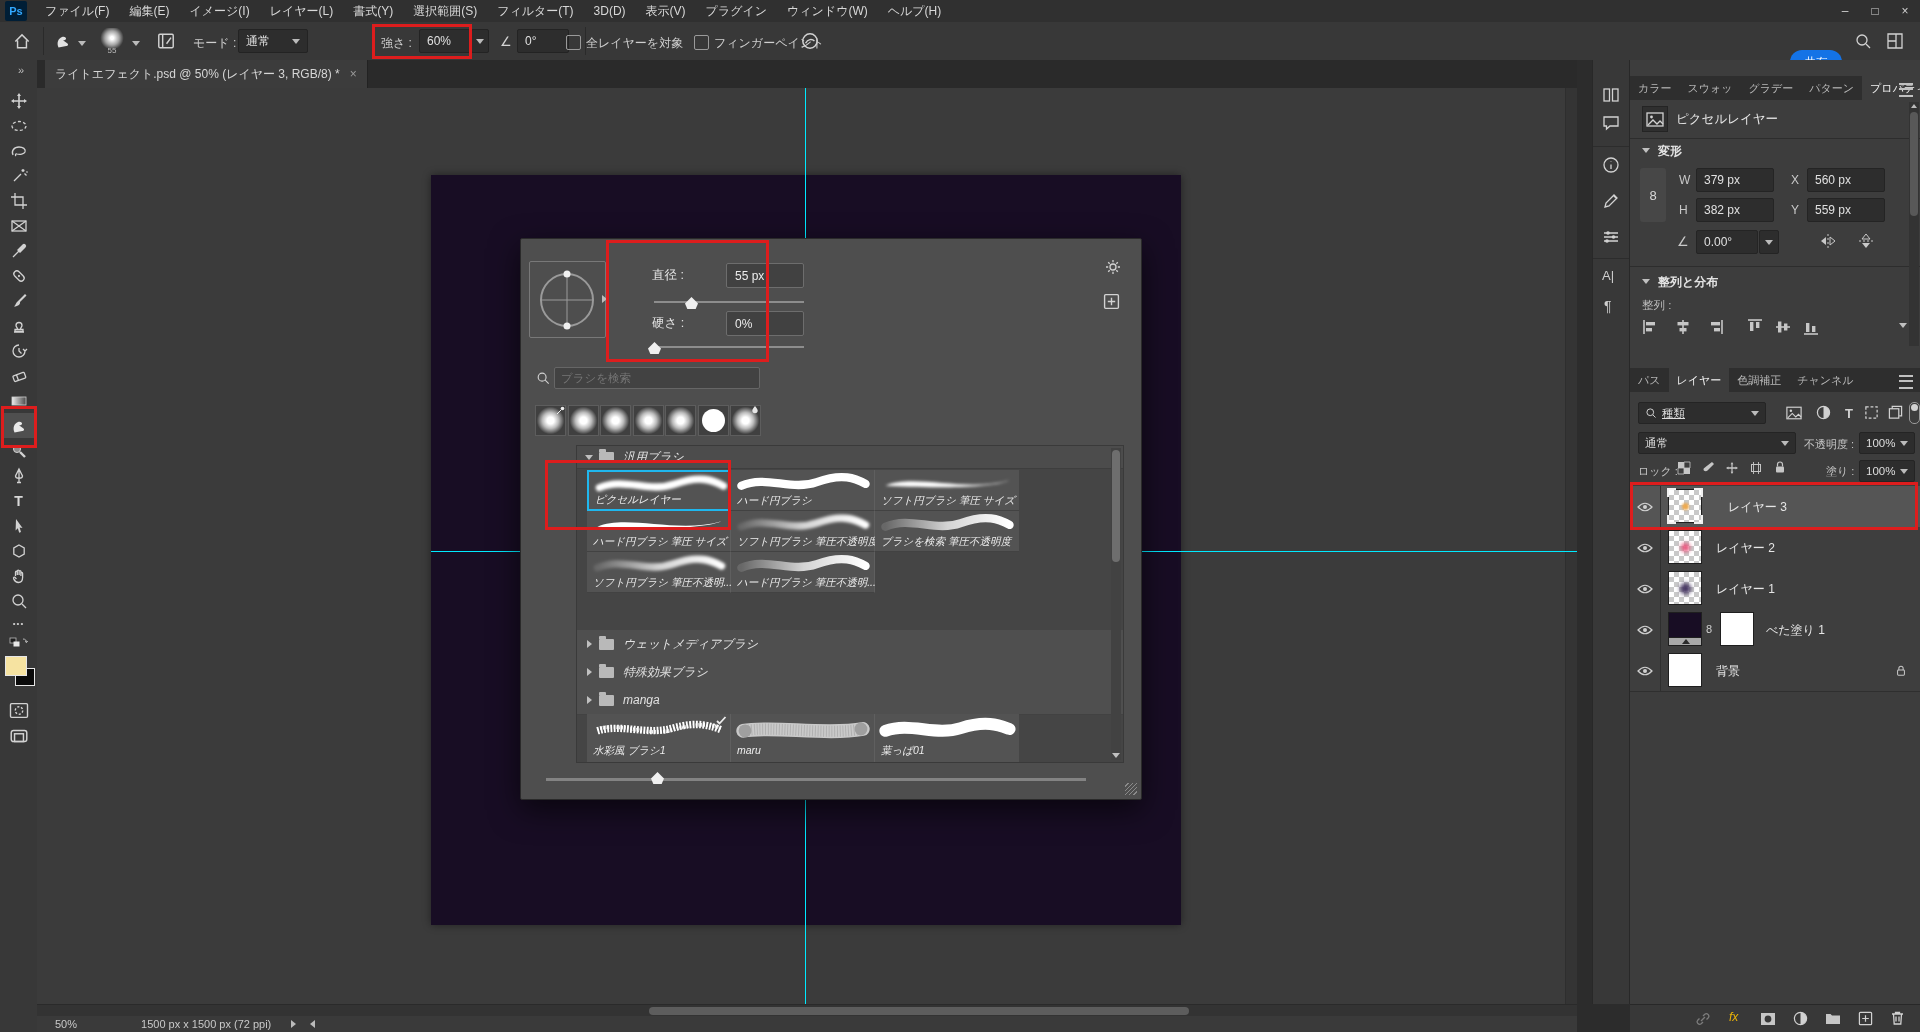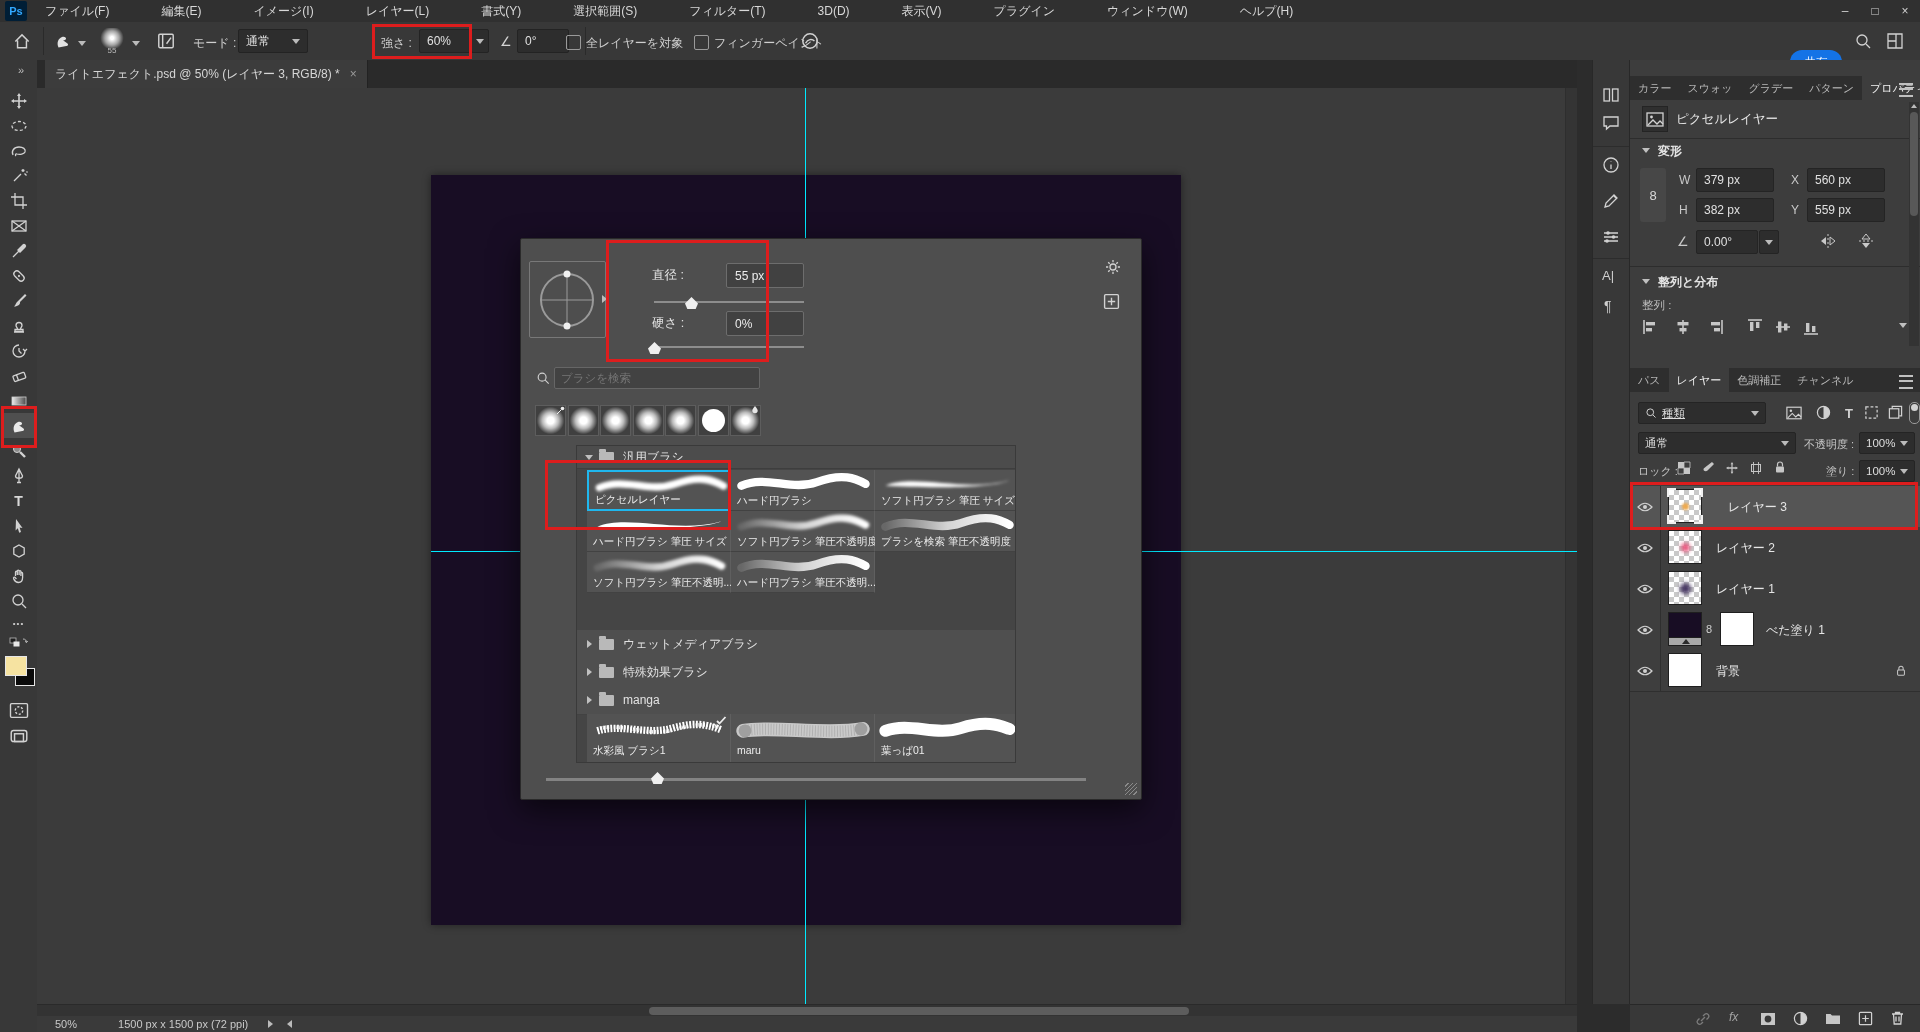--- a/index.html
+++ b/index.html
@@ -128,7 +128,7 @@
     <div class="pslogo">
         <span>Ps</span>
       </div>
-    <div style="display:flex;margin-left:8px;gap:32px;">
+    <div style="display:flex;margin-left:8px;">
       <span class="menuitem">ファイル(F)</span>
       <span class="menuitem">編集(E)</span>
       <span class="menuitem">イメージ(I)</span>

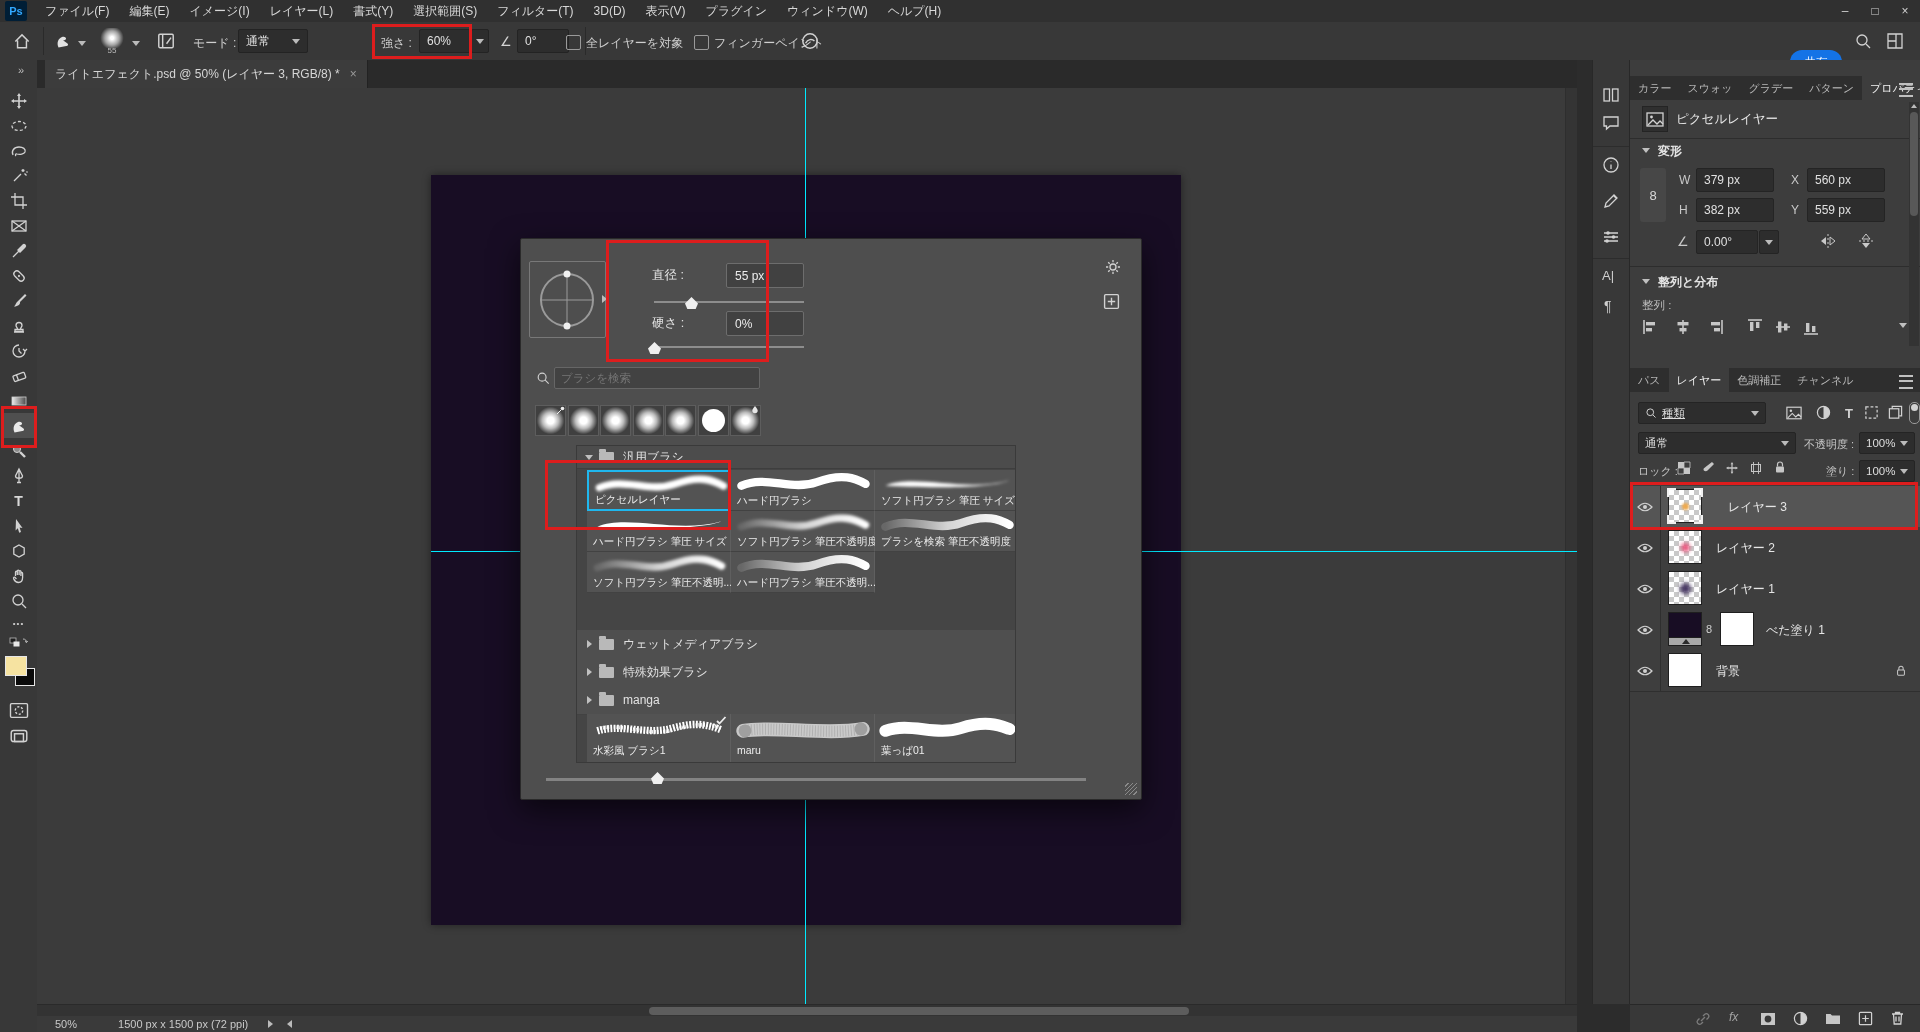--- a/index.html
+++ b/index.html
@@ -52,8 +52,8 @@
   .tile{position:absolute;width:31px;height:31px;background:#404040;border:1px solid #5d5d5d;box-sizing:border-box;}
   .blobsoft{position:absolute;inset:1px;background:radial-gradient(circle,#fff 18%,rgba(255,255,255,.65) 42%,rgba(255,255,255,0) 72%);}
   .blobhard{position:absolute;left:3px;top:3px;width:23px;height:23px;border-radius:50%;background:#fff;}
-  #bplist{position:absolute;left:55px;top:206px;width:440px;height:318px;background:#454545;border:1px solid #3a3a3a;
-          overflow:hidden;box-sizing:border-box;}
+  #bplist{position:absolute;left:55px;top:206px;width:548px;height:318px;background:#454545;border:1px solid #3a3a3a;
+          overflow:hidden;box-sizing:border-box;font-style:italic;}
   .bgroup{position:absolute;left:0;width:546px;height:22px;background:#4c4c4c;border-bottom:1px solid #3e3e3e;
           display:flex;align-items:center;font-size:12px;color:#e2e2e2;}
   .bcell{position:absolute;width:144px;height:41px;background:#535353;border-right:1px solid #5f5f5f;

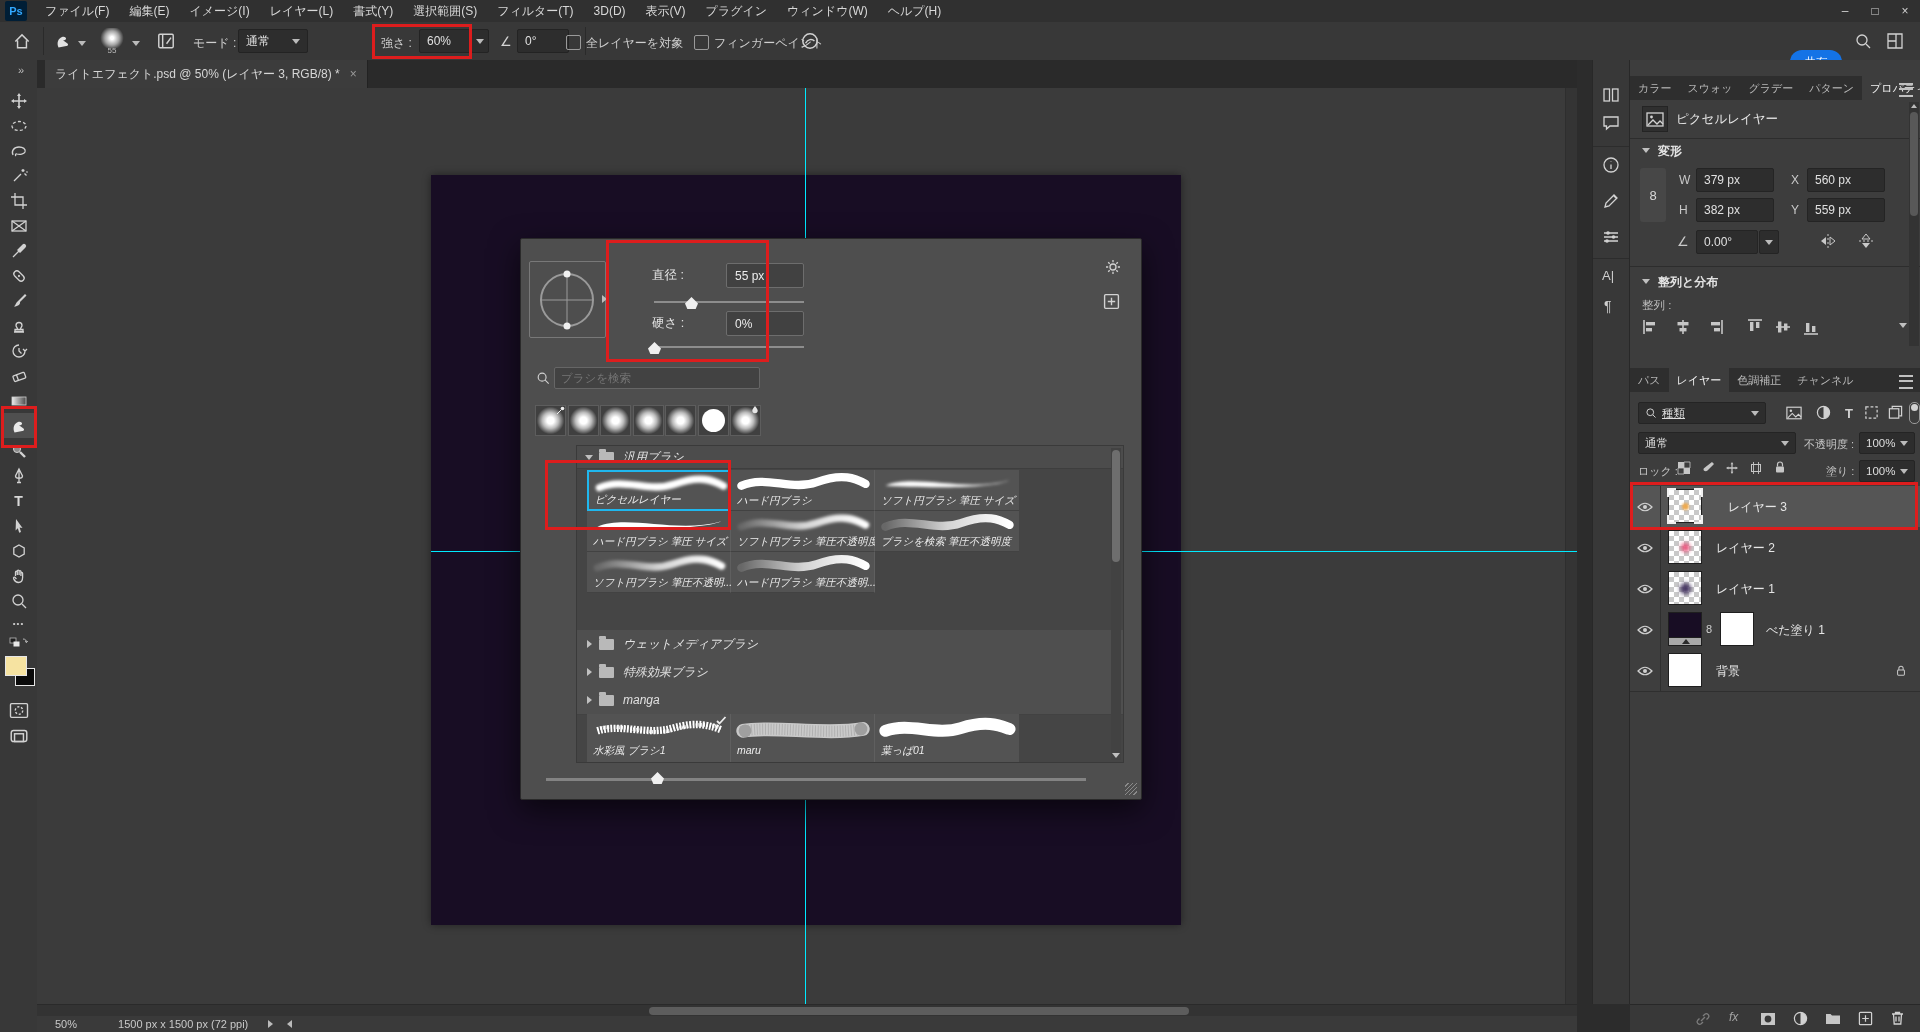--- a/index.html
+++ b/index.html
@@ -564,7 +564,7 @@
     </div>
   <div id="statusbar">
     <span style="margin-left:18px;">50%</span>
-    <span style="margin-left:41px;">1500 px x 1500 px (72 ppi)</span>
+    <span style="margin-left:64px;">1500 px x 1500 px (72 ppi)</span>
     <div class="caretr" style="margin-left:20px;"></div>
     <div class="caretr" style="margin-left:14px;transform:rotate(180deg);"></div>
   </div>

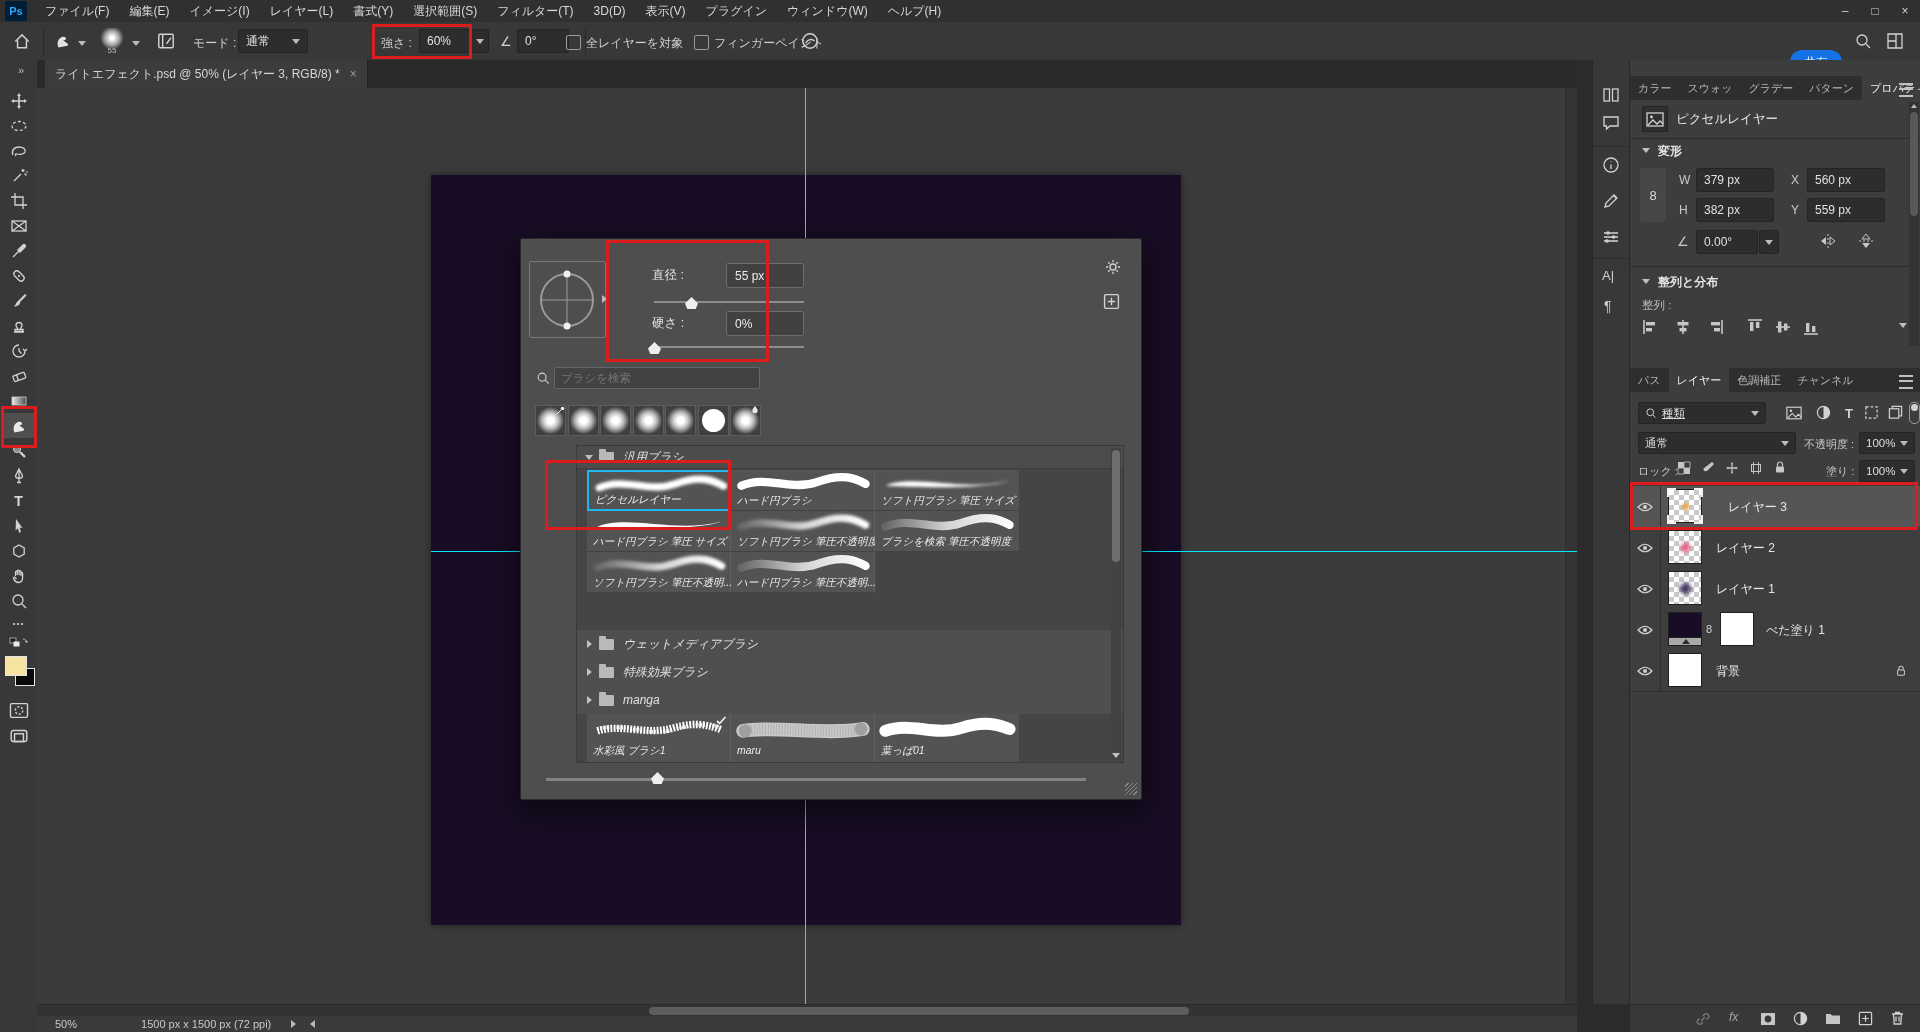--- a/index.html
+++ b/index.html
@@ -884,7 +884,7 @@
             <path d="M6 10l4-4 M4.5 7.5l-1.8 1.8a2.5 2.5 0 0 0 3.5 3.5L8 11 M11.5 8.5l1.8-1.8a2.5 2.5 0 0 0-3.5-3.5L8 5" stroke="#7c7c7c" fill="none" stroke-width="1.3"></path>
           </svg>
         </div>
-      <span class="abs" style="left:99px;top:5px;font-size:12px;font-style:italic;color:#a3a3a3;">fx</span>
+      <span class="abs" style="left:99px;top:5px;font-size:12px;font-style:italic;color:#eab308;">fx</span>
       <div class="abs" style="left:130px;top:7px;">
           <svg width="16" height="14" viewBox="0 0 16 14">
             <rect x="1" y="1" width="14" height="12" fill="#c6c6c6"></rect>

